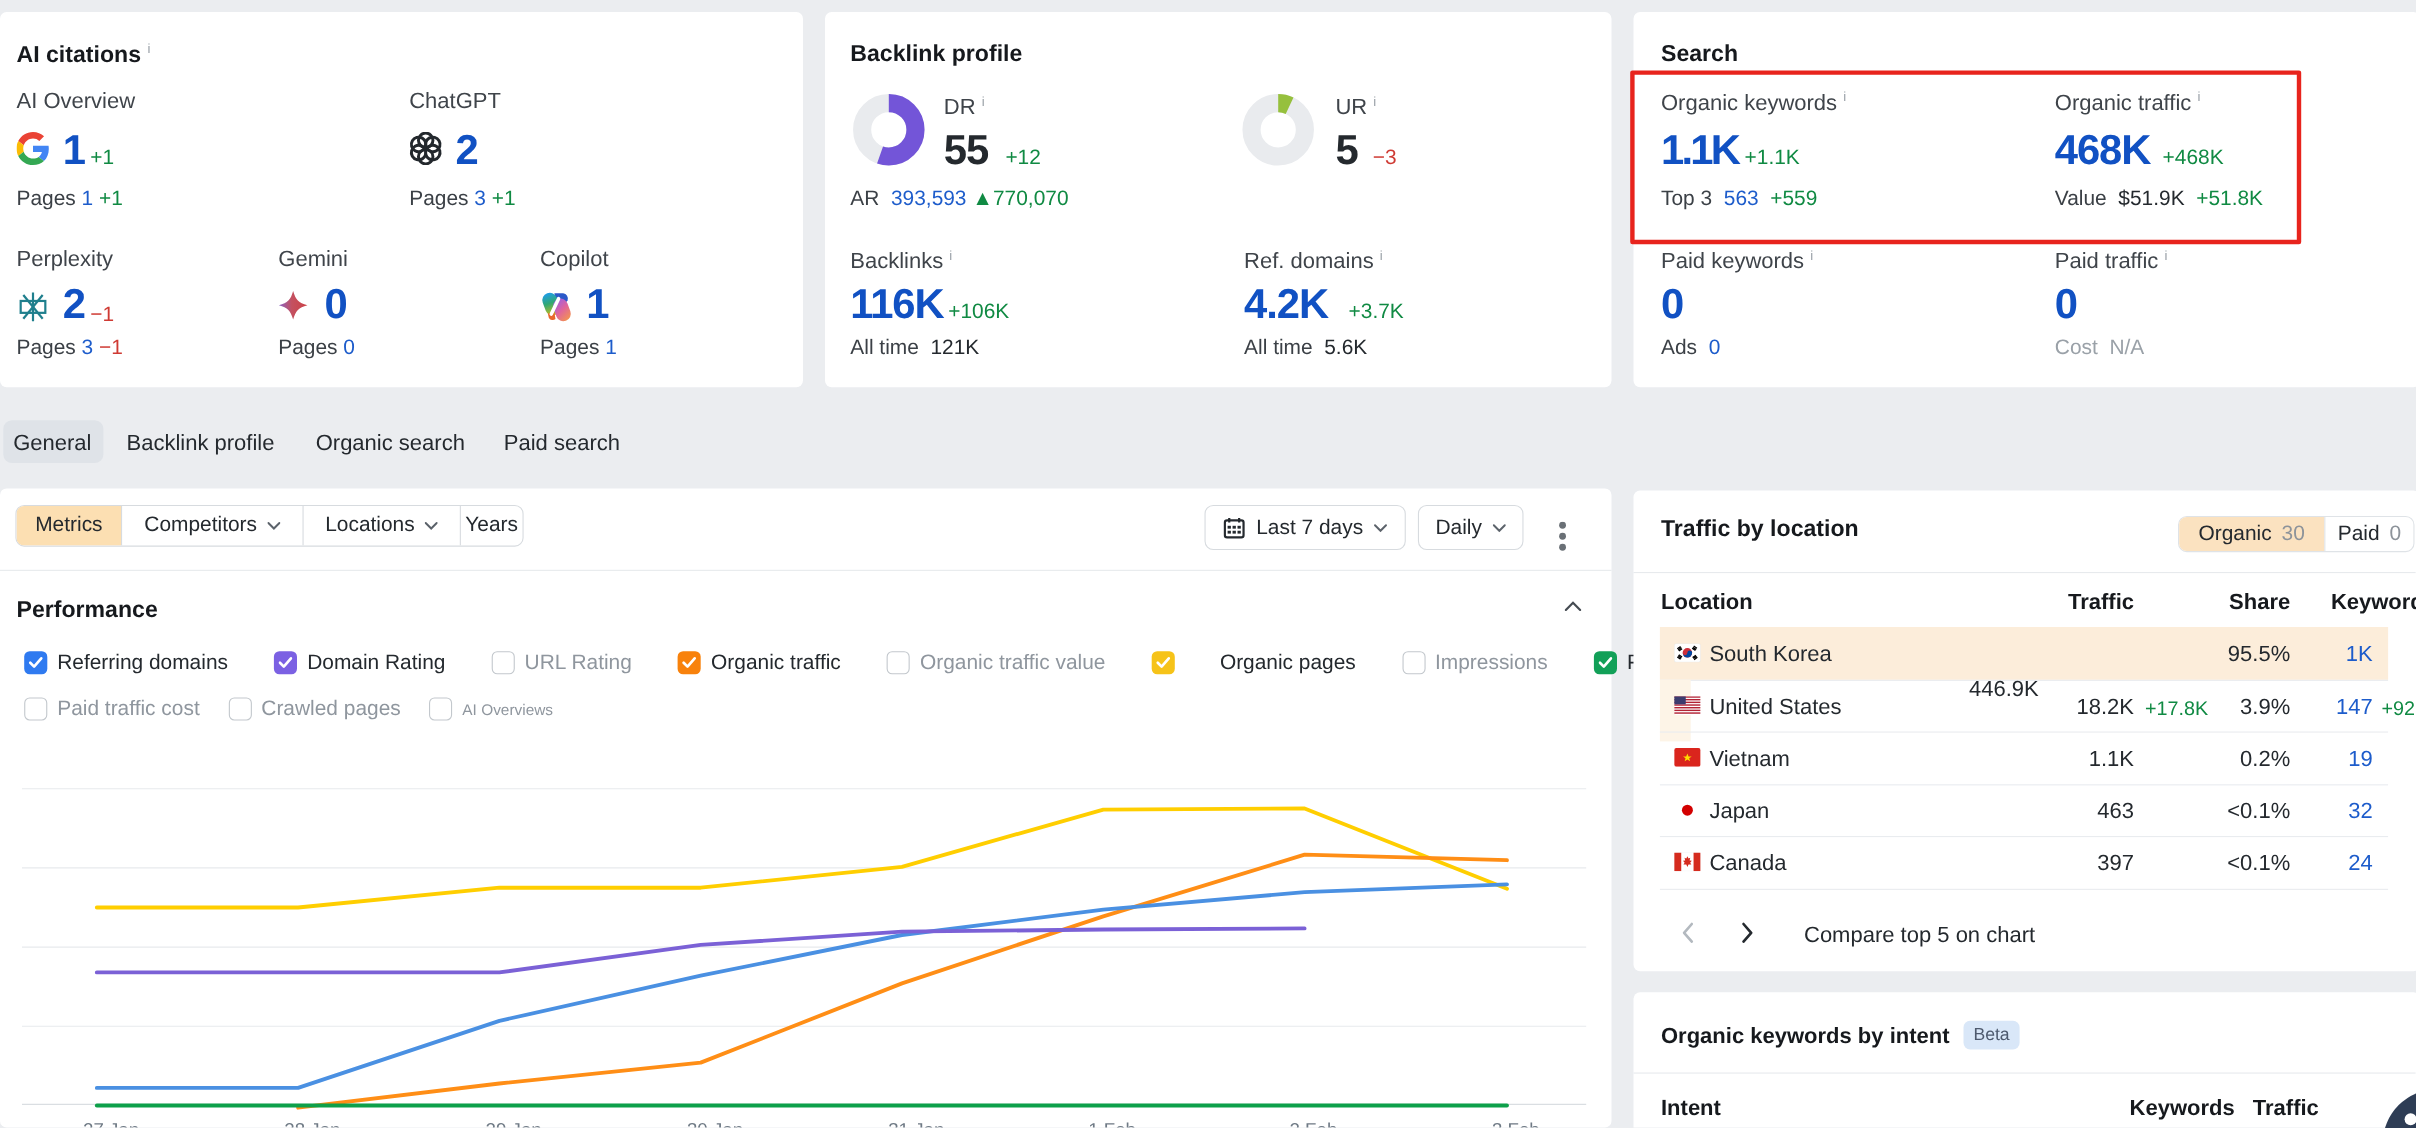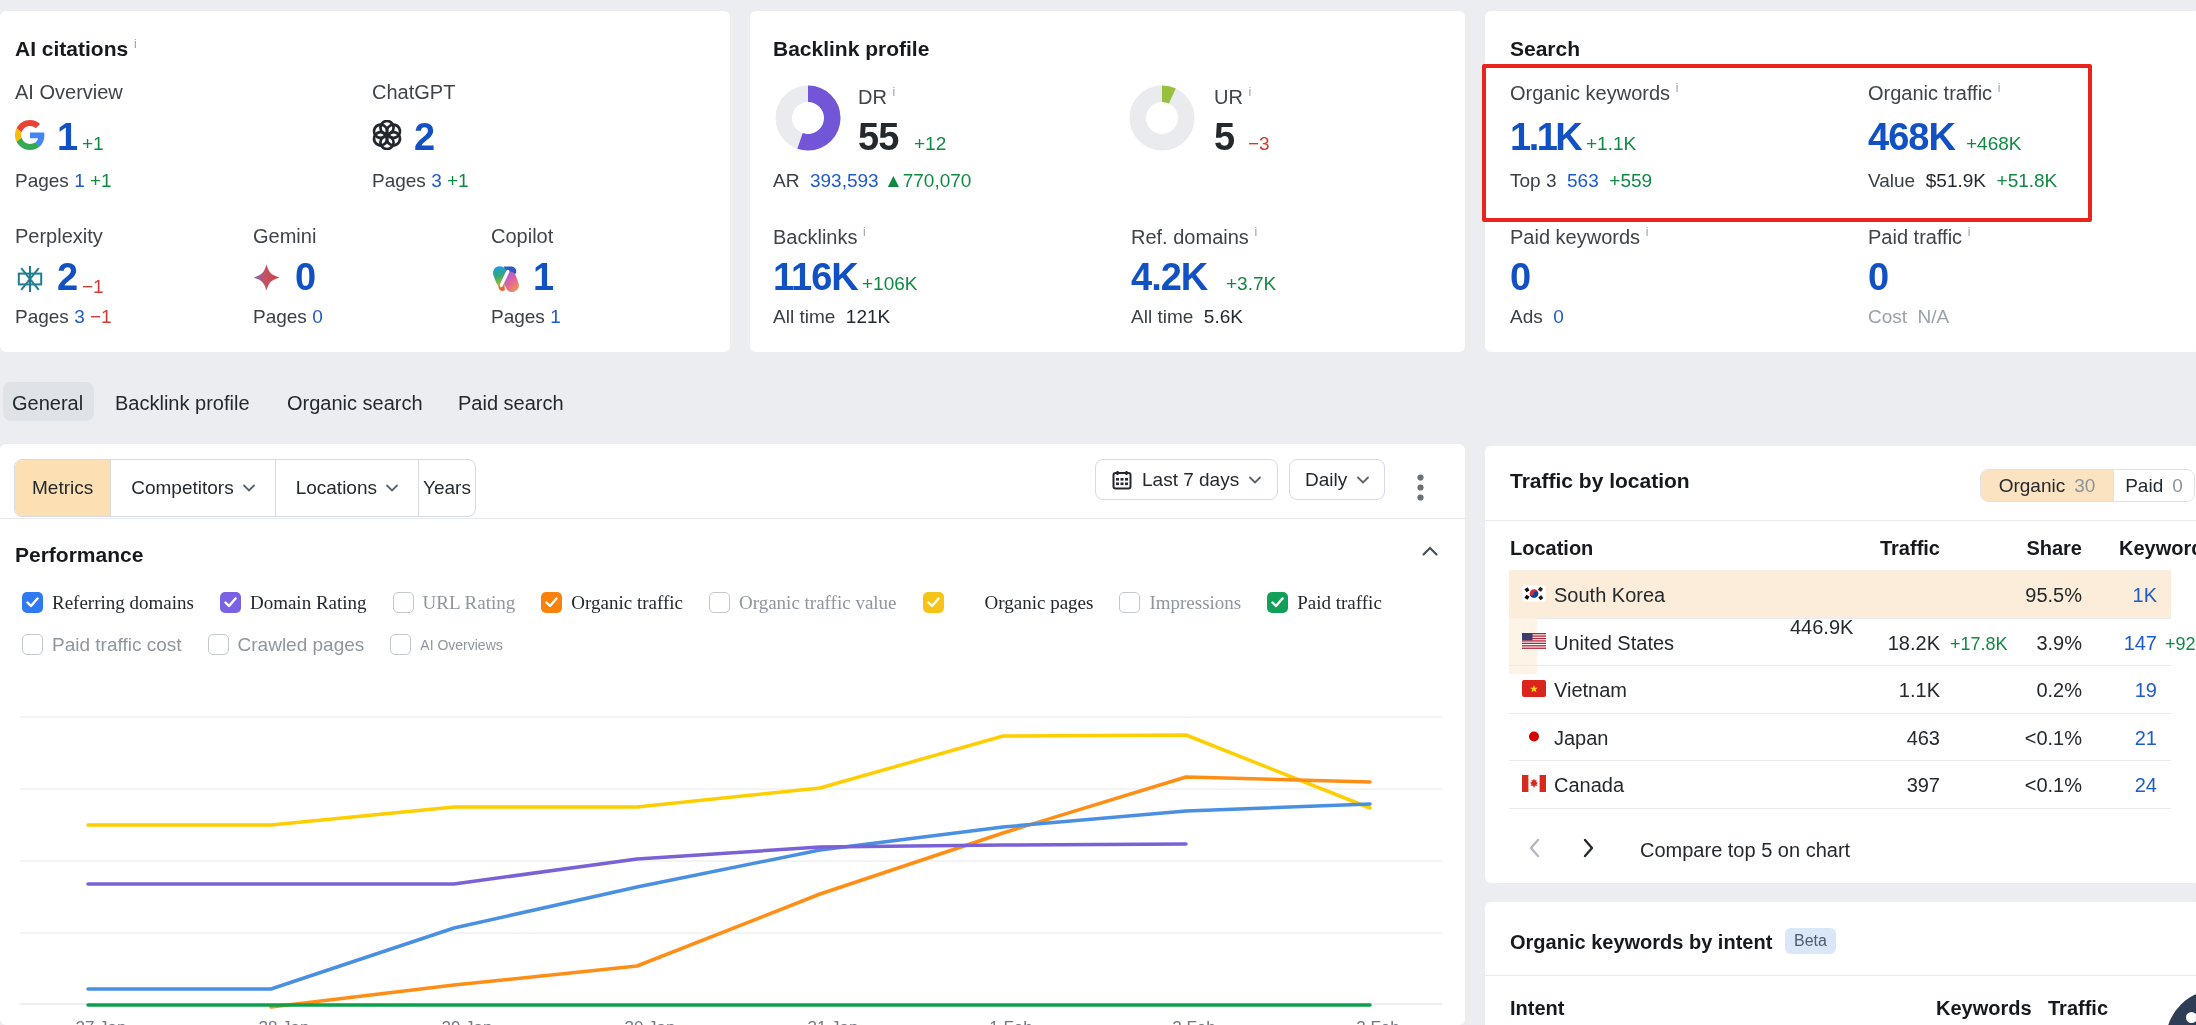--- a/index.html
+++ b/index.html
@@ -166,7 +166,7 @@
 
 <div class="card" style="left:0px; top:444px; width:1465px; height:581px;"></div>
 
-<div class="abs" style="left:14px; top:459px; height:58px; display:flex; border:1px solid #d7dbdf; border-radius:8px; overflow:hidden; background:#fff;">
+<div class="abs" style="left:14px; top:459px; height:38px; display:flex; border:1px solid #d7dbdf; border-radius:8px; overflow:hidden; background:#fff;">
   <div style="padding:0 17px; background:#fcdfb2; display:flex; align-items:center; font-size:19px; color:#24292e;">Metrics</div>
   <div style="padding:0 20px; border-left:1px solid #d7dbdf; display:flex; align-items:center; gap:9px; font-size:19px; color:#24292e;">Competitors <svg width="12" height="8" viewBox="0 0 12 8">
         <path d="M1 1.5 L6 6.5 L11 1.5" stroke="#5c636b" stroke-width="1.8" fill="none" stroke-linecap="round"></path>

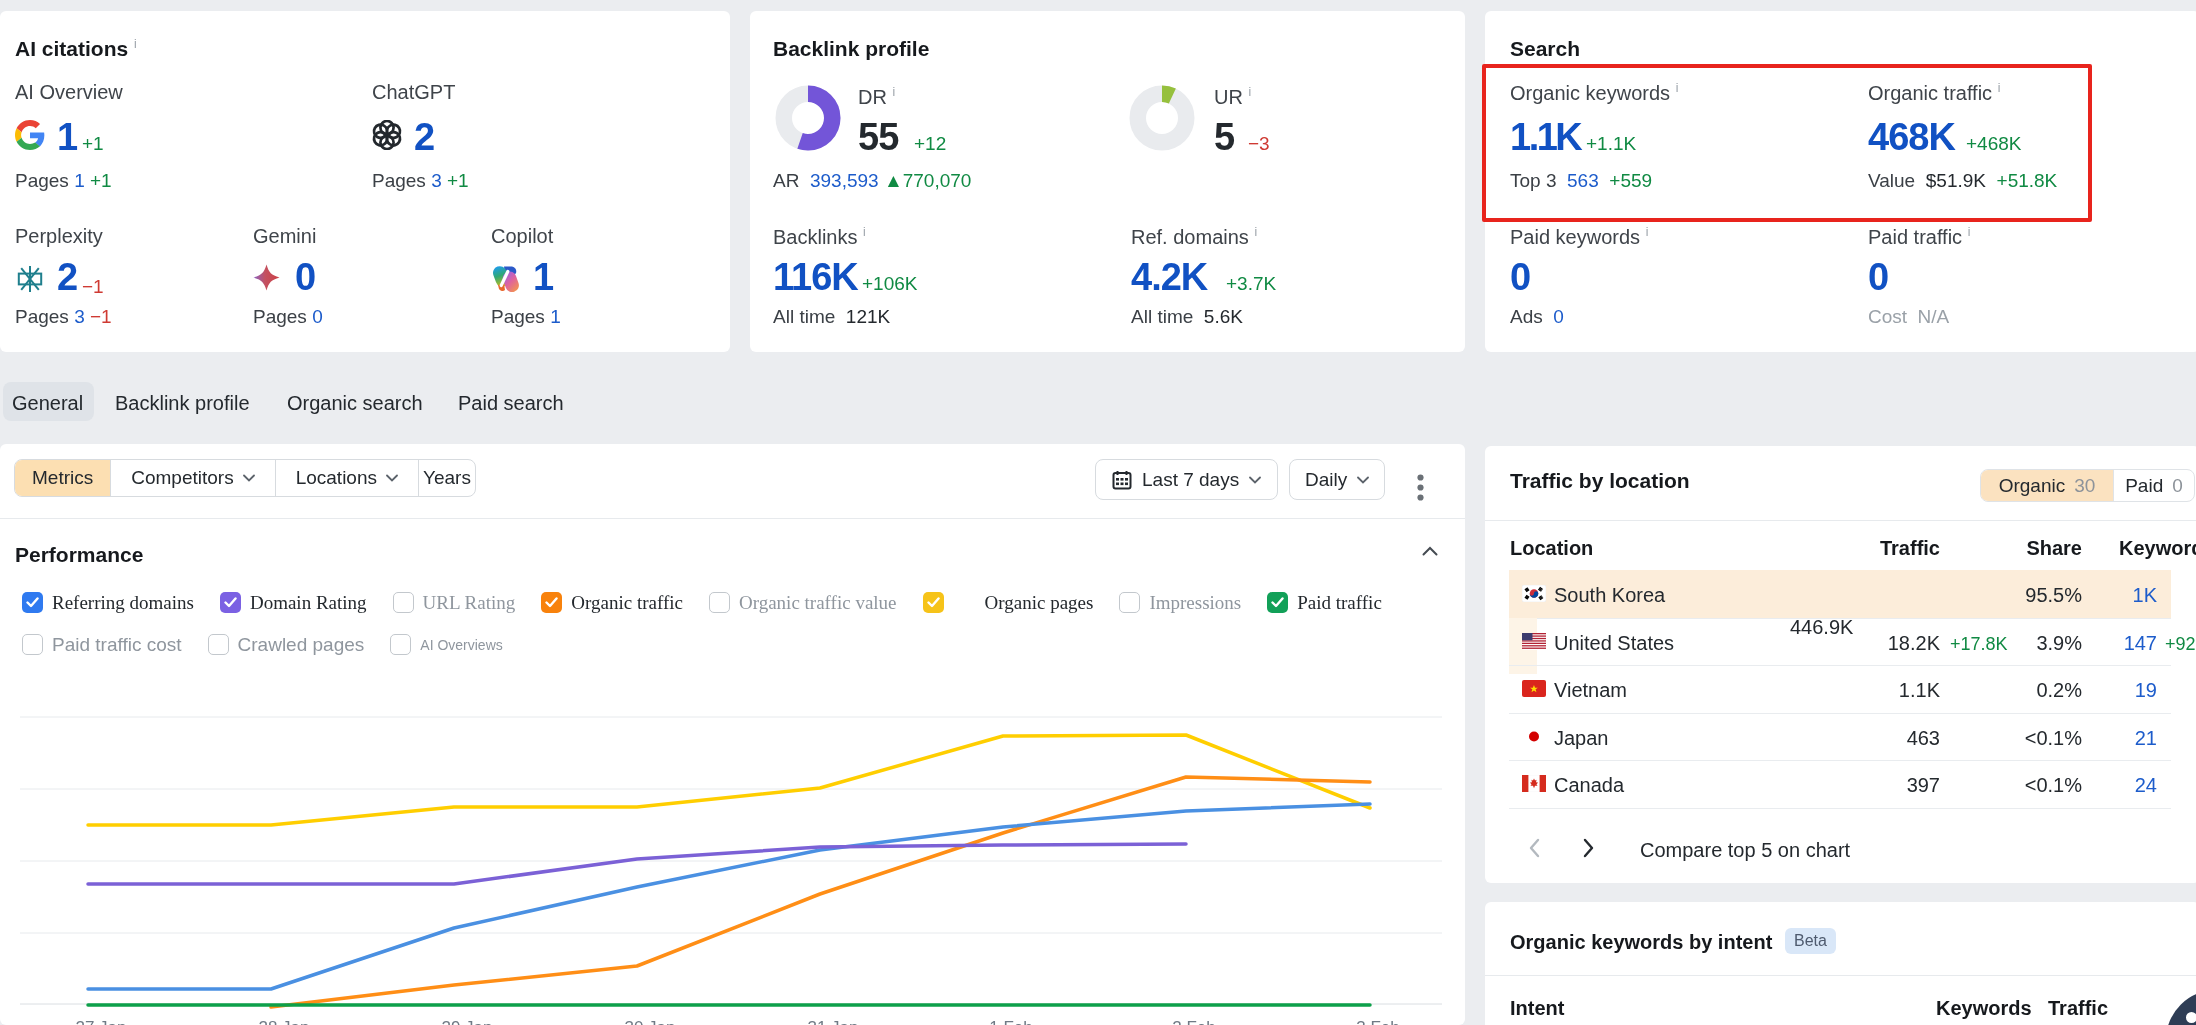--- a/index.html
+++ b/index.html
@@ -214,7 +214,7 @@
     <path d="M1.5 8.5 L8 2 L14.5 8.5" stroke="#454b52" stroke-width="2" fill="none" stroke-linecap="round"></path>
   </svg>
 
-<div class="abs" style="left:22px; top:592px; display:flex; gap:26px;font-family:Liberation Serif, serif;" id="cbrow1">
+<div class="abs" style="left:22px; top:592px; display:flex; gap:42px;" id="cbrow1">
     <div style="display:flex;align-items:center;gap:9px;">
       <span style="display:flex;">
         <span style="width:21px;height:21px;border-radius:5px;background:#2f7af0;display:inline-flex;align-items:center;justify-content:center;flex:none;">

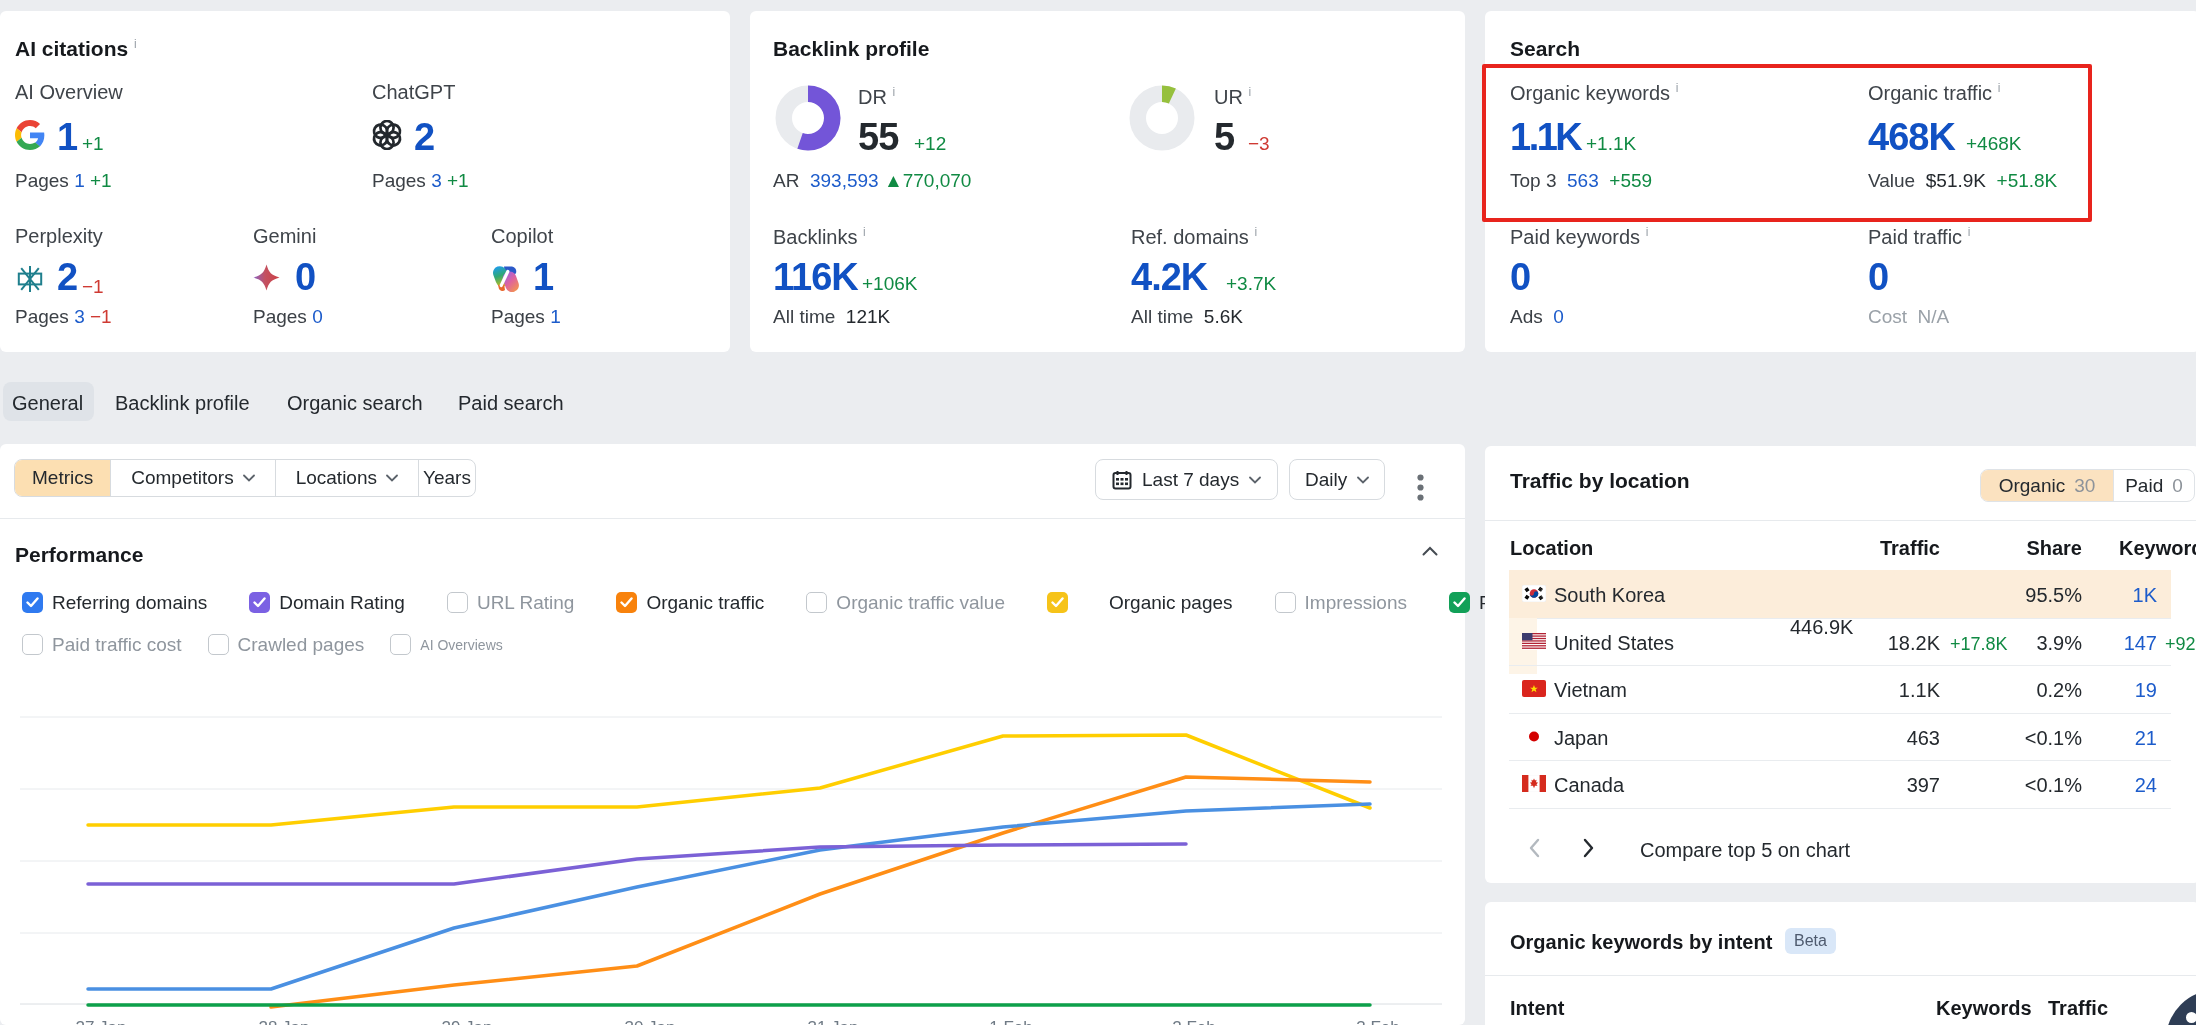--- a/index.html
+++ b/index.html
@@ -393,7 +393,7 @@
     <div class="abs" style="left:1554px; top:726.8px; font-size:20px; color:#24292e;">Japan</div>
     <div class="abs" style="left:1790px; top:726.8px; width:150px; text-align:right; font-size:20px; color:#24292e;">463</div>
     <div class="abs" style="left:1982px; top:726.8px; width:100px; text-align:right; font-size:20px; color:#24292e;">&lt;0.1%</div>
-    <div class="abs" style="left:2097px; top:726.8px; width:60px; text-align:right; font-size:20px; color:#1d5ccb;">21</div>
+    <div class="abs" style="left:2097px; top:726.8px; width:60px; text-align:right; font-size:20px; color:#1d5ccb;">32</div>
     <div class="abs" style="left:1509px; top:808px; width:662px; height:1px; background:#e9ecef;"></div>
     <div class="abs" style="left:1522px; top:775.4px;"><svg width="24" height="17" viewBox="0 0 24 17">
         <rect width="24" height="17" rx="2" fill="#fff" stroke="#eceff1" stroke-width="0.5"></rect>

